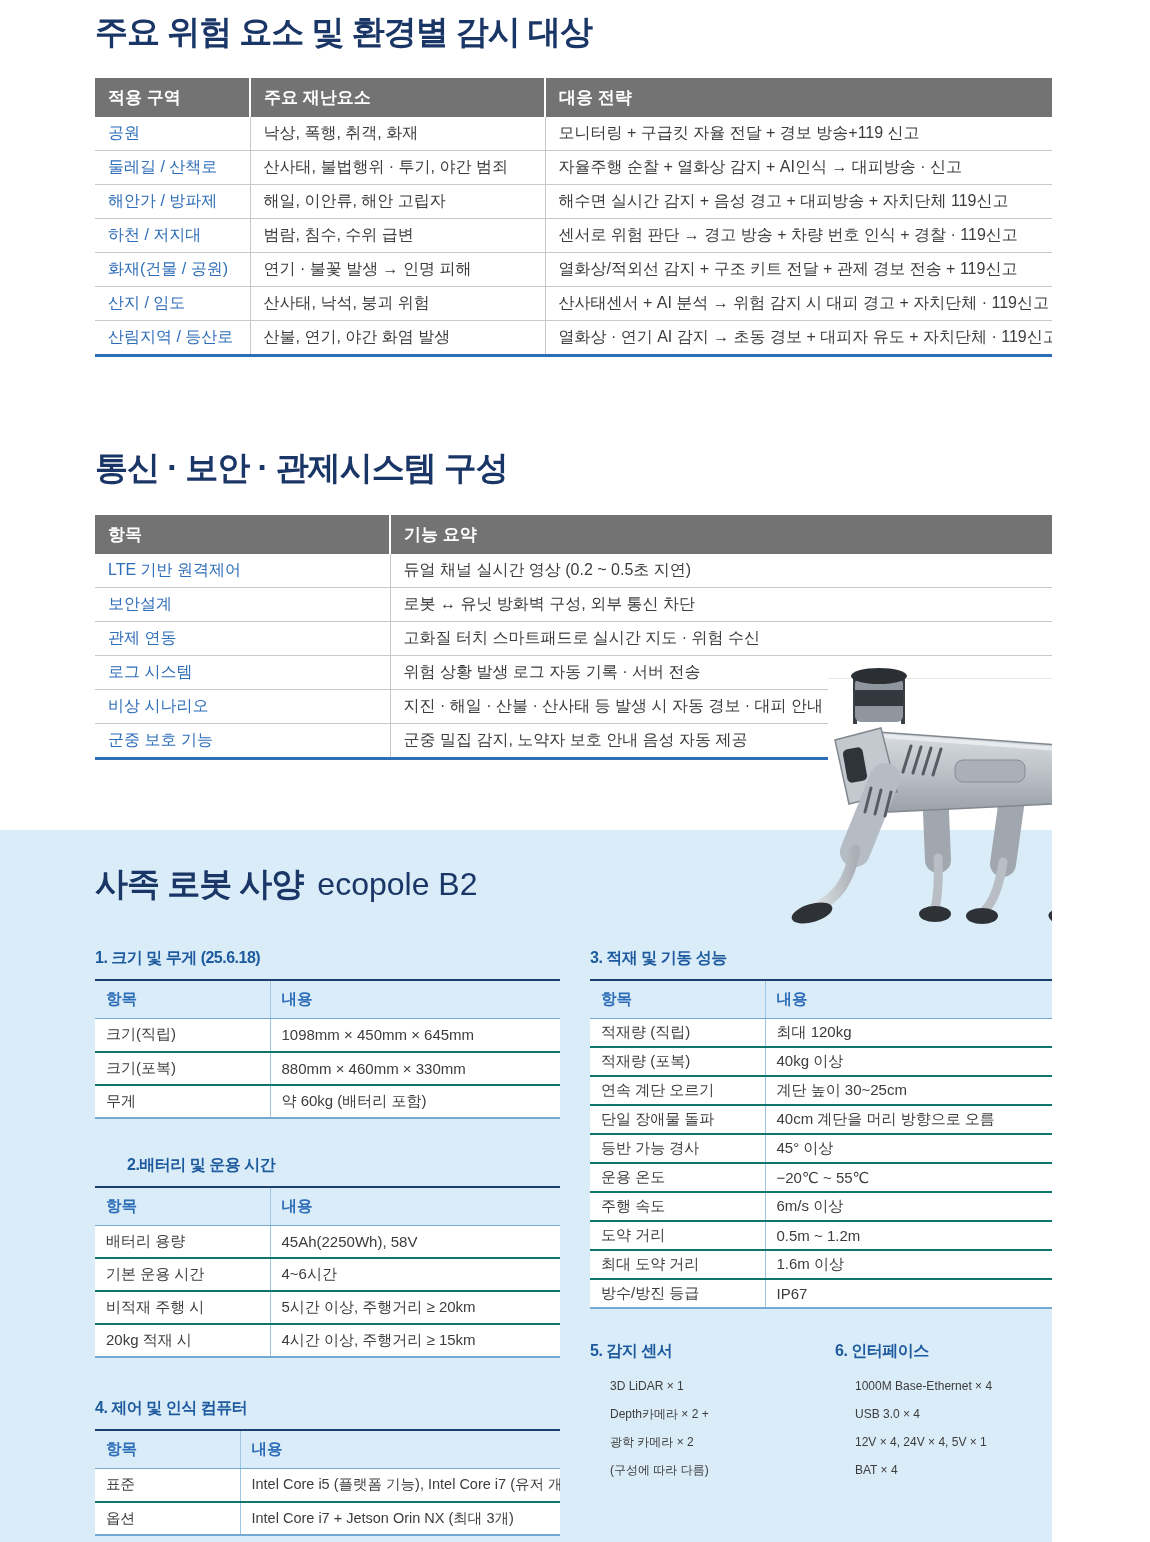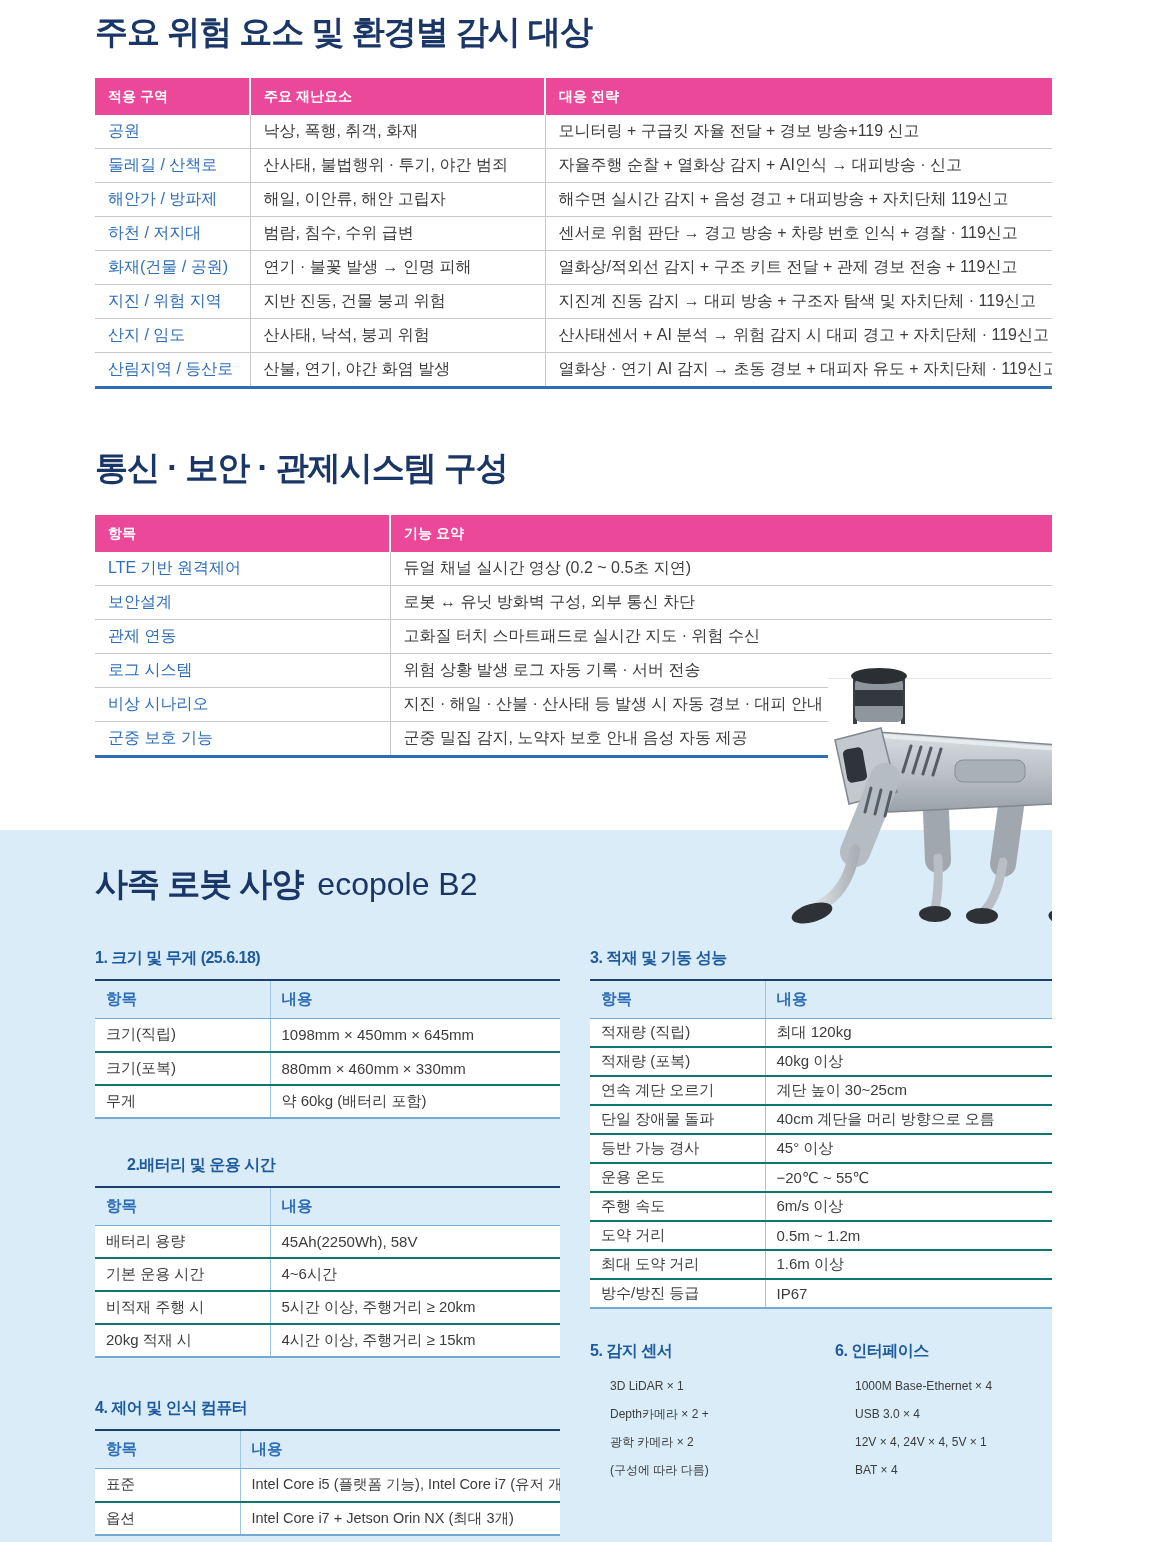--- a/index.html
+++ b/index.html
@@ -20,7 +20,7 @@
   #table1-wrap { top:78px; }
   #table2-wrap { top:515px; }
   table.main-table { border-collapse:collapse; table-layout:fixed; width:960px; border-bottom:3px solid #2e6db8; }
-  table.main-table thead th { background:#ec4899; color:#ffffff; font-weight:700; font-size:14px;
+  table.main-table thead th { background:#737373; color:#ffffff; font-weight:700; font-size:17px;
       text-align:left; padding:8px 13px; height:37px; }
   table.main-table thead th + th { border-left:2px solid #ffffff; }
   table.main-table tbody td { font-size:16px; color:#3c3c3c; padding:6px 13px; height:33px;

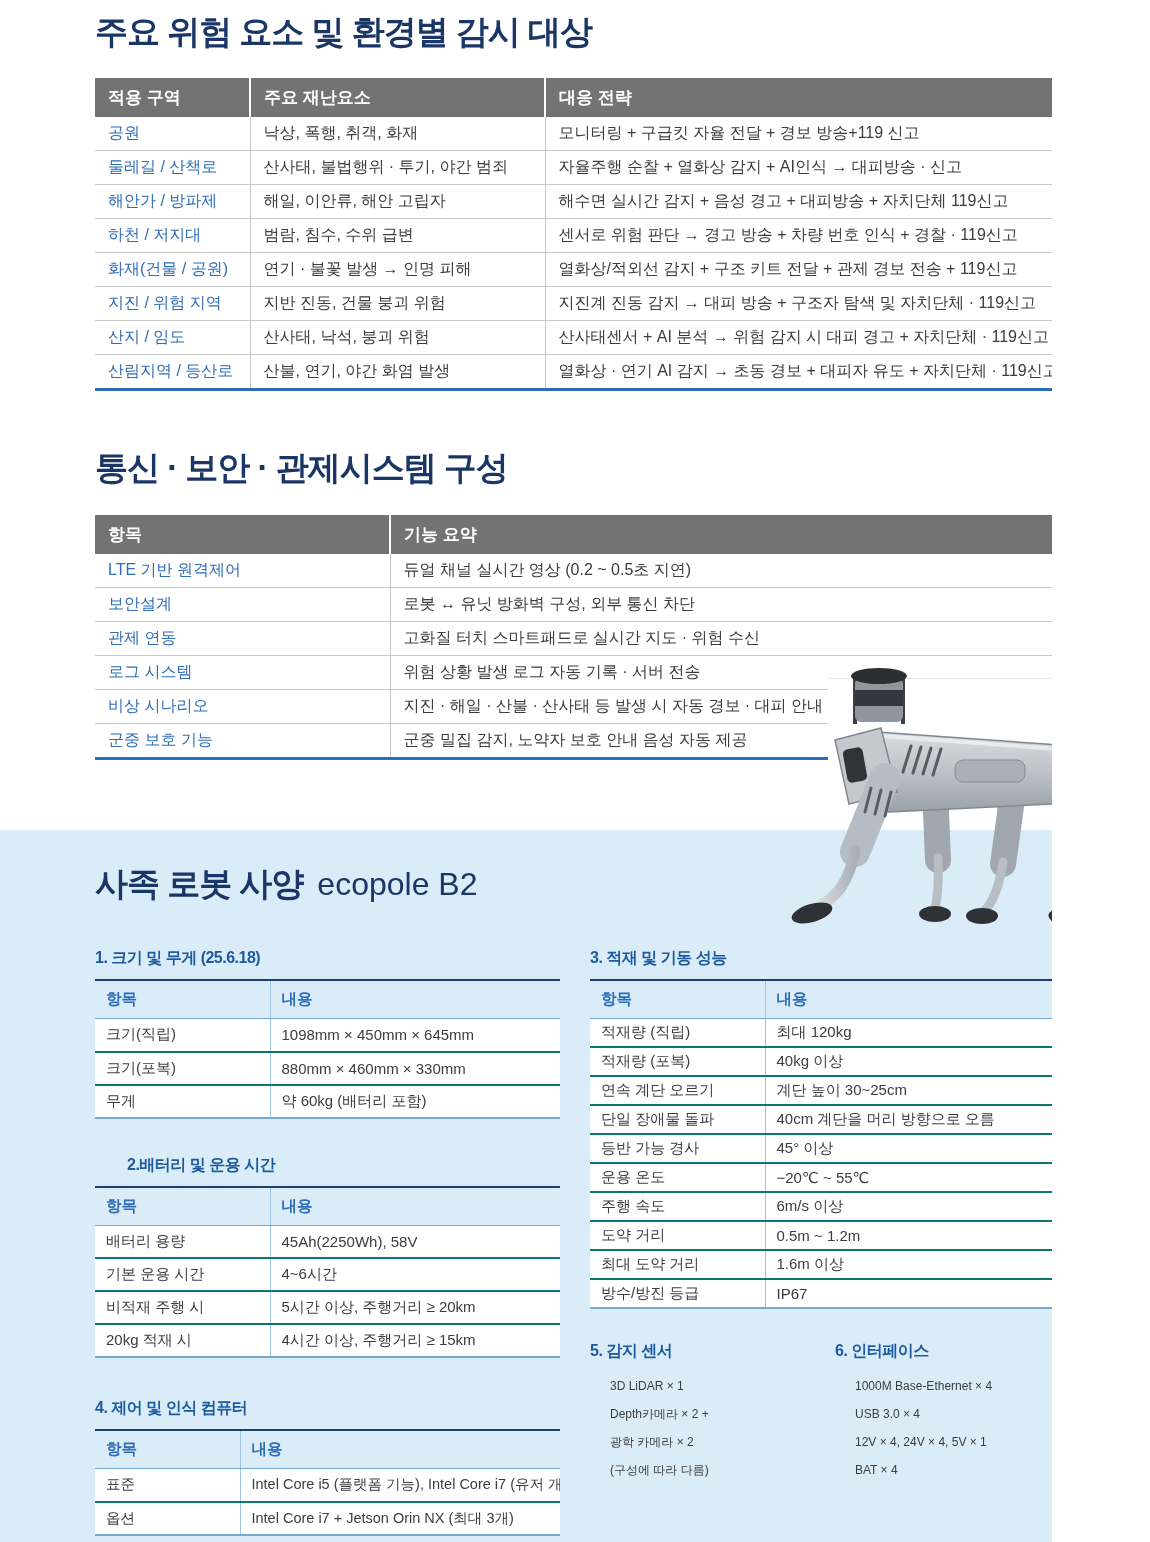--- a/index.html
+++ b/index.html
@@ -103,11 +103,6 @@
             <td class="col0">화재(건물 / 공원)</td>
             <td class="col1">연기 · 불꽃 발생 → 인명 피해</td>
             <td class="col2">열화상/적외선 감지 + 구조 키트 전달 + 관제 경보 전송 + 119신고</td>
-          </tr>
-          <tr>
-            <td class="col0">지진 / 위험 지역</td>
-            <td class="col1">지반 진동, 건물 붕괴 위험</td>
-            <td class="col2">지진계 진동 감지 → 대피 방송 + 구조자 탐색 및 자치단체 · 119신고</td>
           </tr>
           <tr>
             <td class="col0">산지 / 임도</td>

